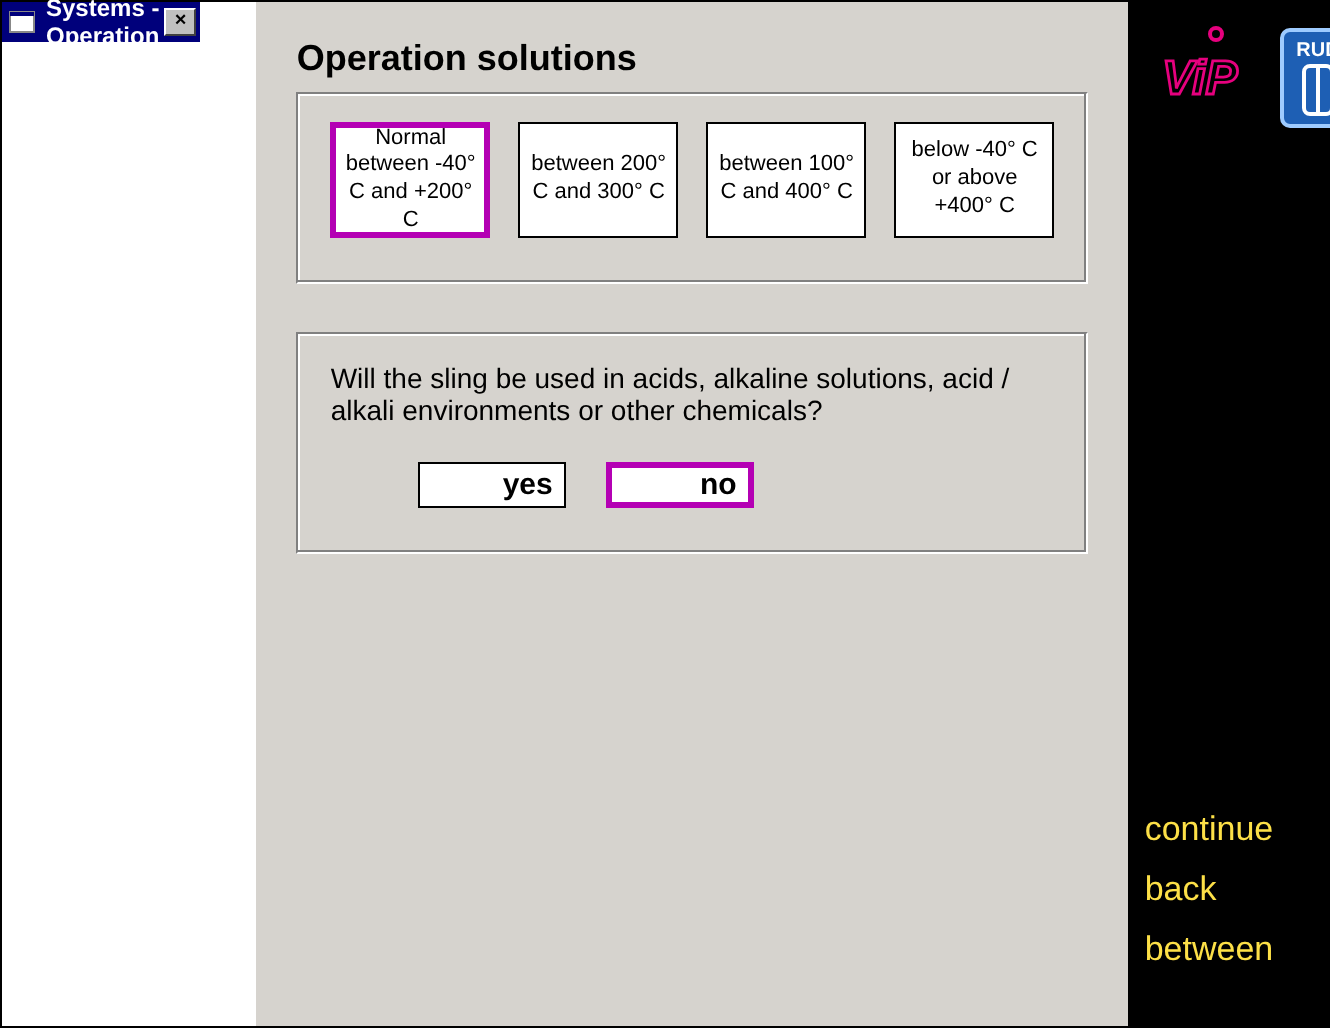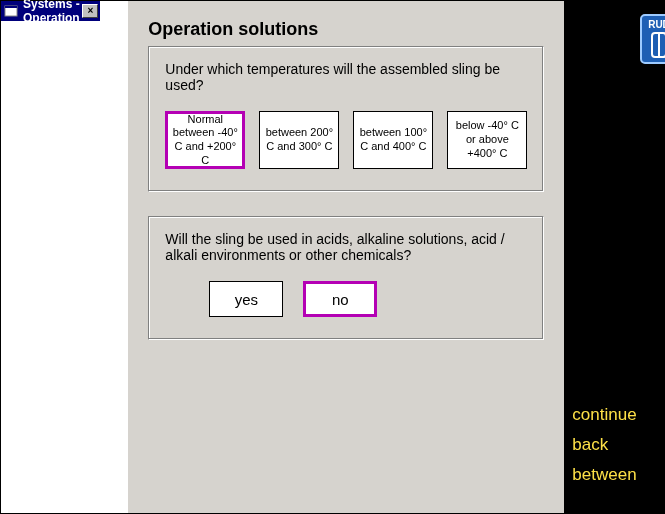--- a/index.html
+++ b/index.html
@@ -218,6 +218,12 @@
     <div class="sidebar">
       <div class="logos">
         <span>
+          <svg width="54" height="44" viewBox="0 0 54 44">
+            <circle cx="29" cy="4" r="3" fill="none" stroke="#e6007e" stroke-width="2"></circle>
+            <text x="2" y="34" font-family="Arial" font-size="24" font-weight="bold" font-style="italic" fill="none" stroke="#e6007e" stroke-width="1.4">ViP</text>
+          </svg>
+        </span>
+        <span>
           <svg width="40" height="52" viewBox="0 0 40 52">
             <rect x="2" y="2" width="36" height="48" rx="4" fill="#1e5fb4" stroke="#9ecbff" stroke-width="2"></rect>
             <text x="20" y="15" text-anchor="middle" font-family="Arial" font-size="10" font-weight="bold" fill="#fff">RUD</text>

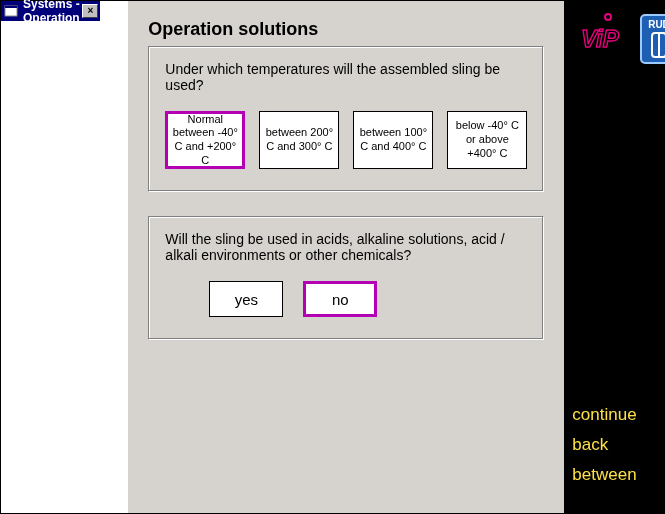--- a/index.html
+++ b/index.html
@@ -184,7 +184,6 @@
       <h1 class="page-title">Operation solutions</h1>
 
       <div class="groupbox">
-        <div class="question">Under which temperatures will the assembled sling be used?</div>
         <div class="options">
           <button class="opt-btn selected">
             <span>Normal between -40° C and +200° C</span>

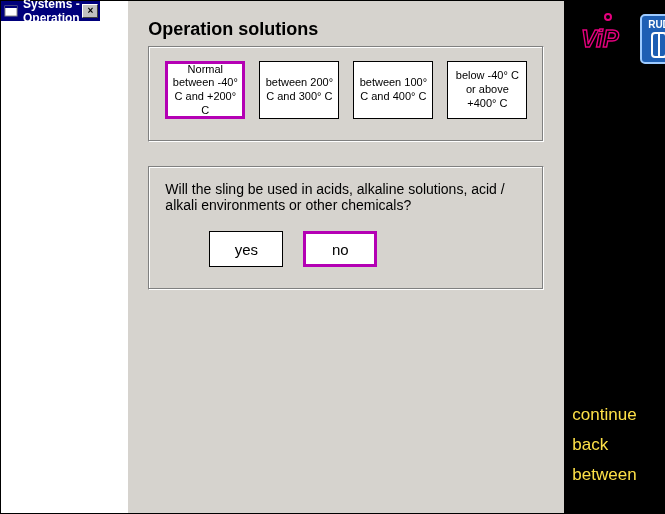--- a/index.html
+++ b/index.html
@@ -129,15 +129,16 @@
   }
   .yn-btn {
     width: 74px;
-    height: 36px;
+    height: 23px;
     background: #fff;
     border: 1px solid #000;
     font-size: 15px;
     display: flex;
     align-items: center;
-    justify-content: center;
+    justify-content: flex-end;
     cursor: default;
     font-family: Arial, Helvetica, sans-serif;
+    font-weight: bold;
   }
   .yn-btn.selected {
     border: 3px solid #b400b4;

